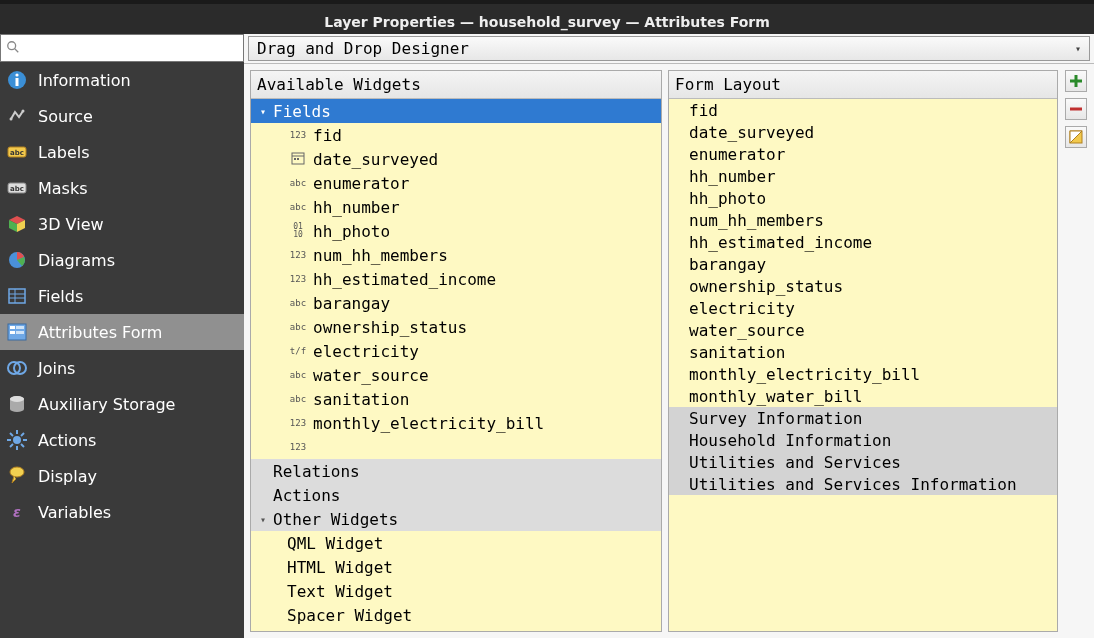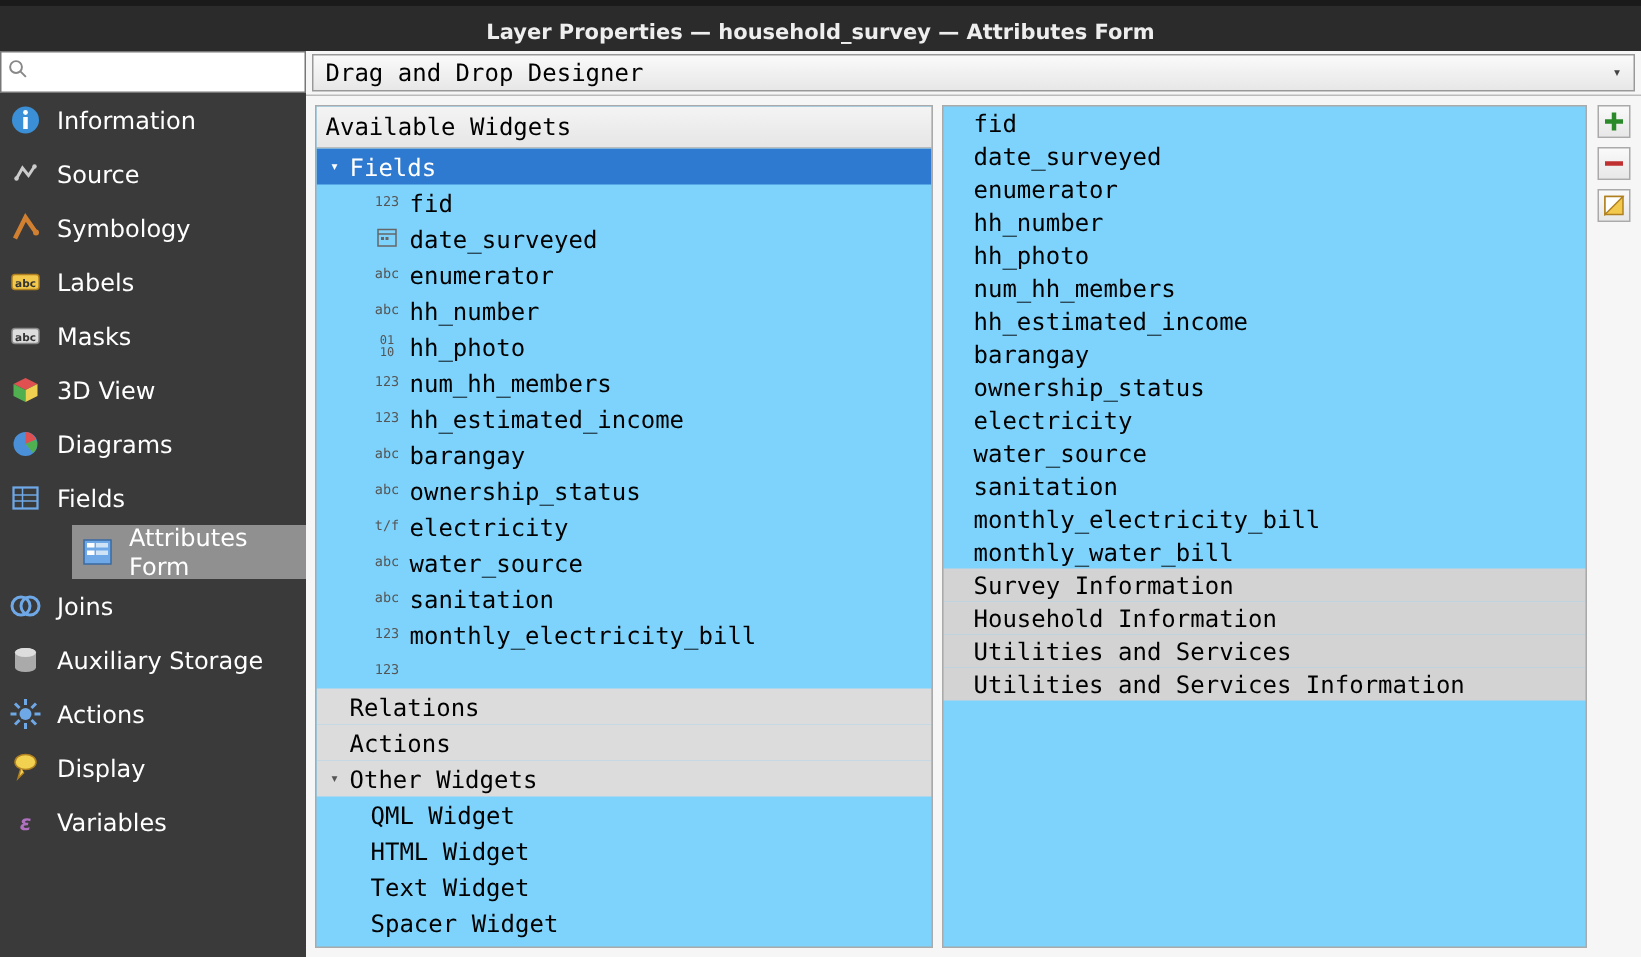--- a/index.html
+++ b/index.html
@@ -25,7 +25,7 @@
 
   
   .sidebar {
-    width: 204px;
+    width: 244px;
     background: #3a3a3a;
     display: flex;
     flex-direction: column;

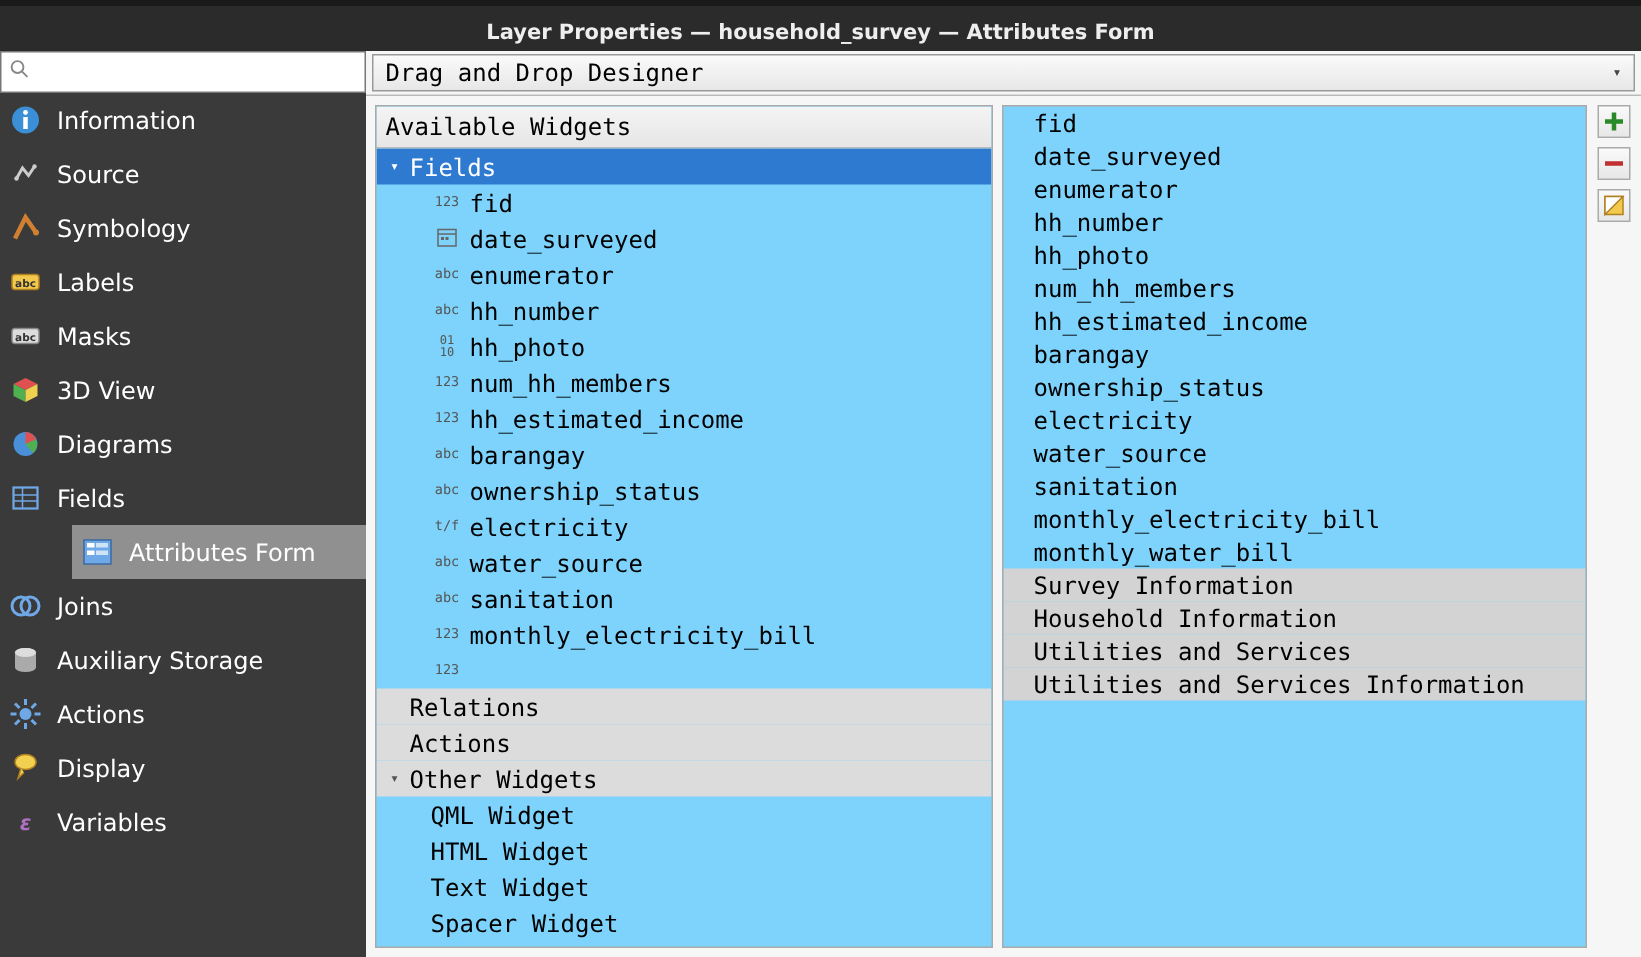--- a/index.html
+++ b/index.html
@@ -117,7 +117,7 @@
   }
   .panel {
     border: 1px solid #aaa;
-    background: #7dd3fc;
+    background: #fef9c3;
     display: flex;
     flex-direction: column;
     overflow: hidden;

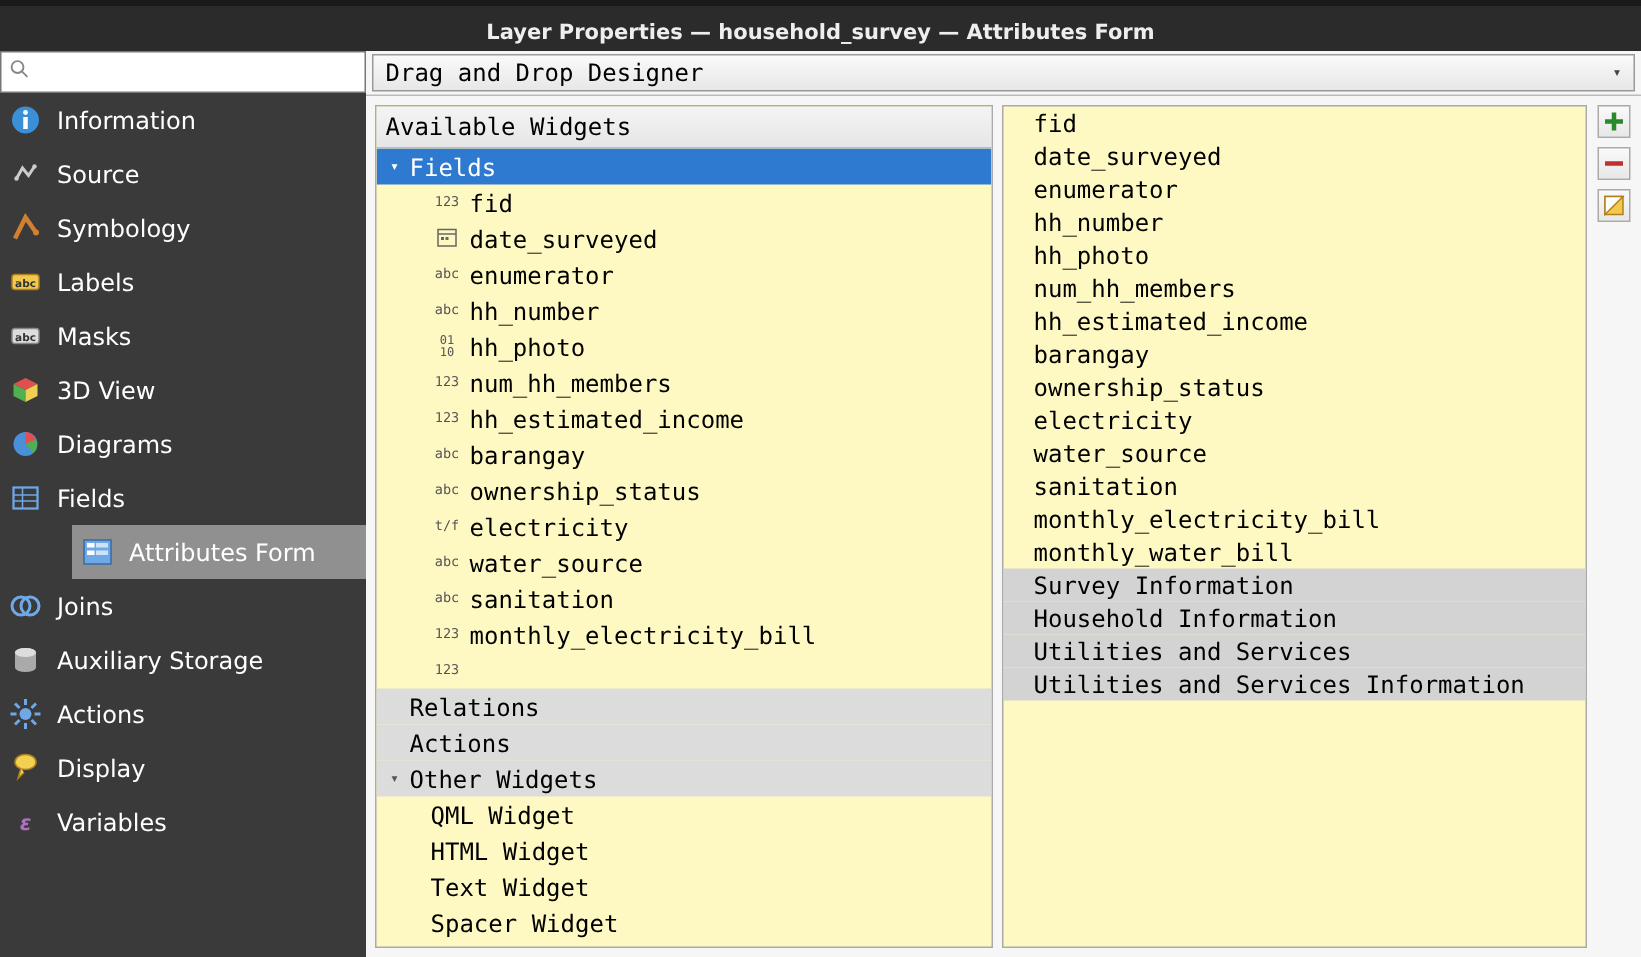--- a/index.html
+++ b/index.html
@@ -490,6 +490,7 @@
       </div>
 
       <div class="panel layout">
+        <div class="panel-header">Form Layout</div>
         <div class="panel-body" id="layout-body">
             <div class="lay-row">
               <span>fid</span>

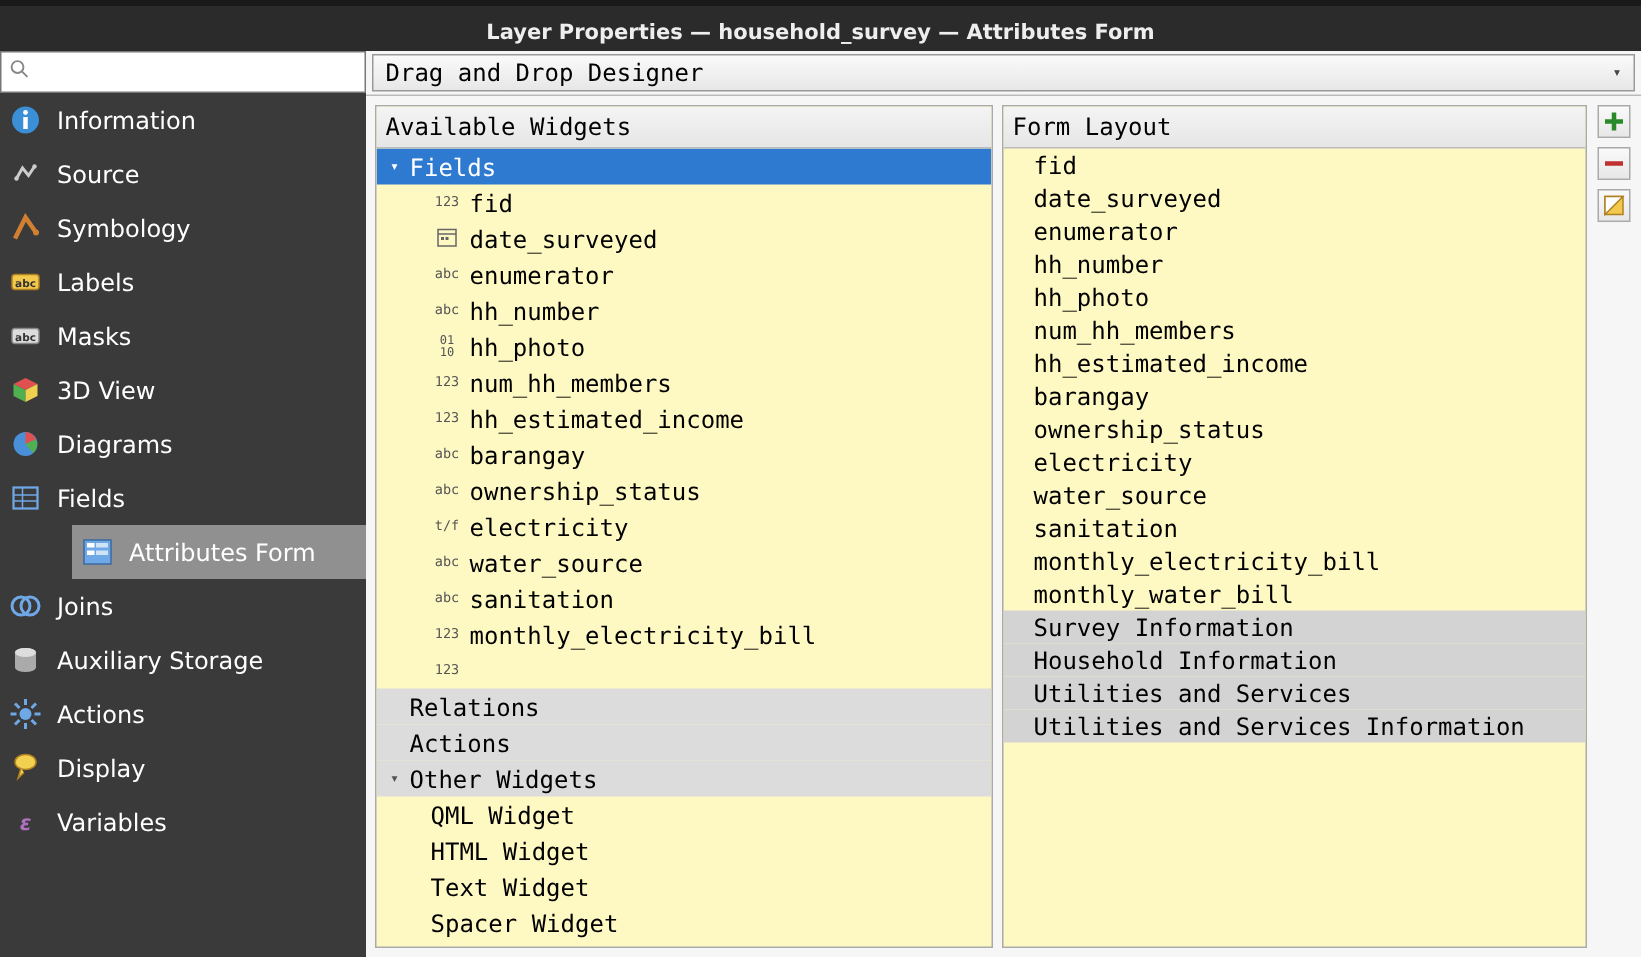--- a/index.html
+++ b/index.html
@@ -261,15 +261,6 @@
         <div class="nav-item">
           <span class="nav-icon">
             <svg width="22" height="22" viewBox="0 0 22 22">
-              <path d="M4 18 L11 4 L18 14" stroke="#d08030" stroke-width="3" fill="none"></path>
-              <circle cx="18" cy="14" r="2" fill="#d08030"></circle>
-            </svg>
-          </span>
-          <span>Symbology</span>
-        </div>
-        <div class="nav-item">
-          <span class="nav-icon">
-            <svg width="22" height="22" viewBox="0 0 22 22">
               <rect x="2" y="6" width="18" height="10" rx="2" fill="#f2c94c" stroke="#b08020"></rect>
               <text x="11" y="14" font-size="7" text-anchor="middle" fill="#333" font-weight="bold">abc</text>
             </svg>

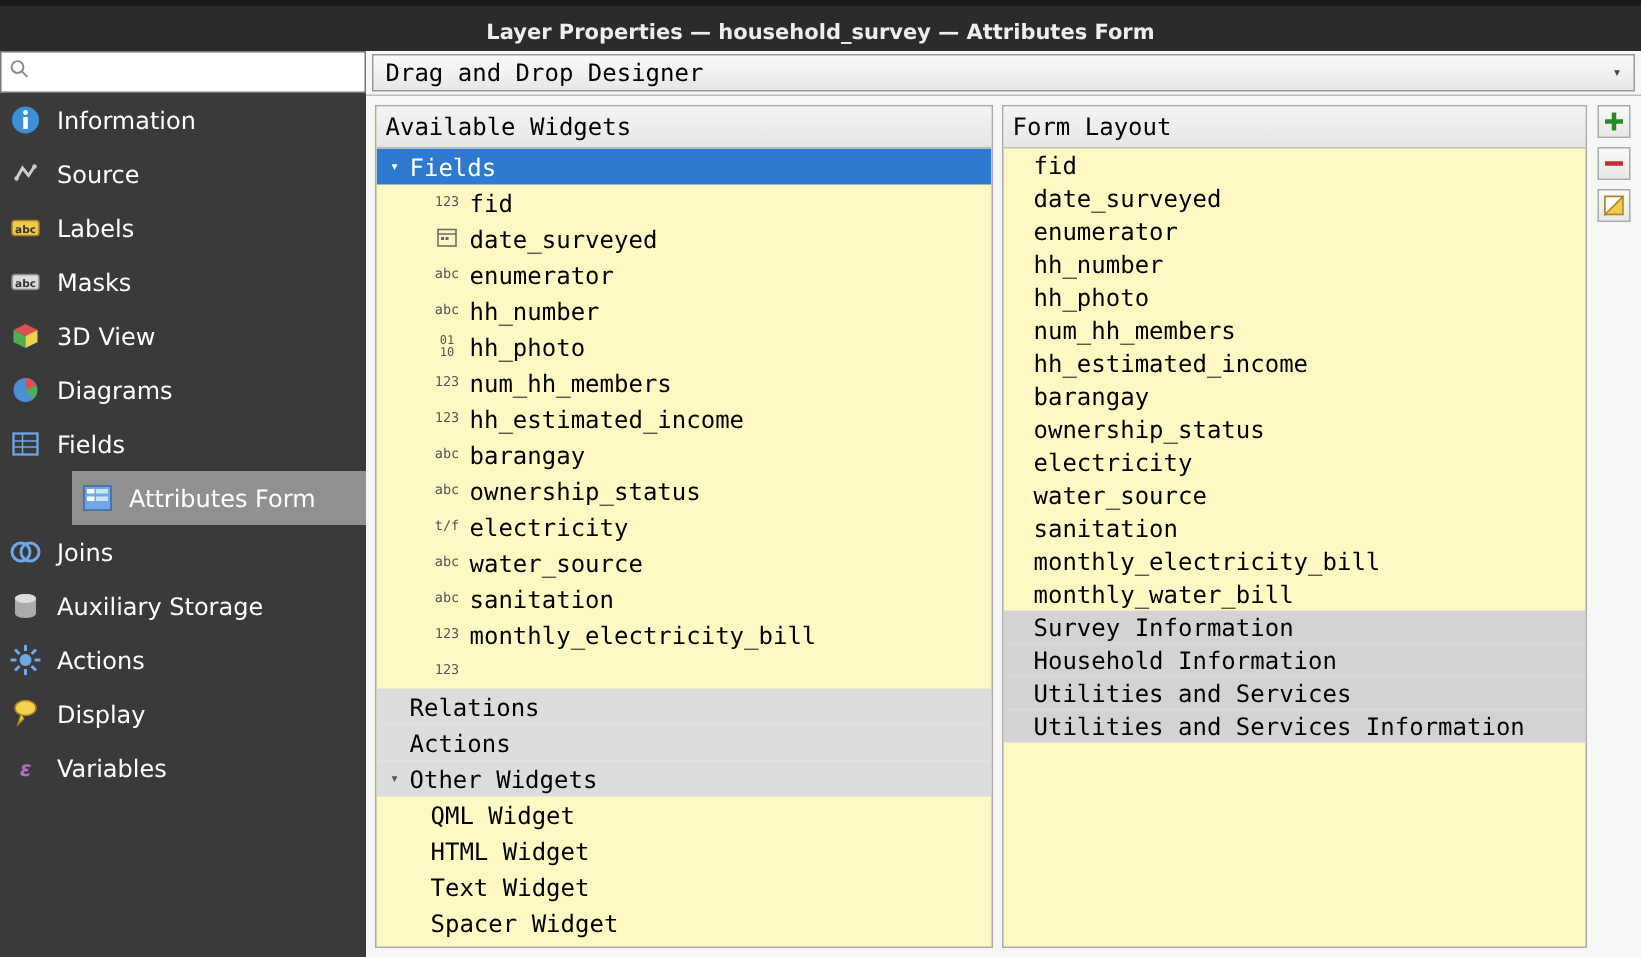--- a/index.html
+++ b/index.html
@@ -66,7 +66,6 @@
   .nav-item.active {
     background: #909090;
     color: #fff;
-    margin-left: 48px;
   }
   .nav-icon {
     width: 26px; height: 26px;

